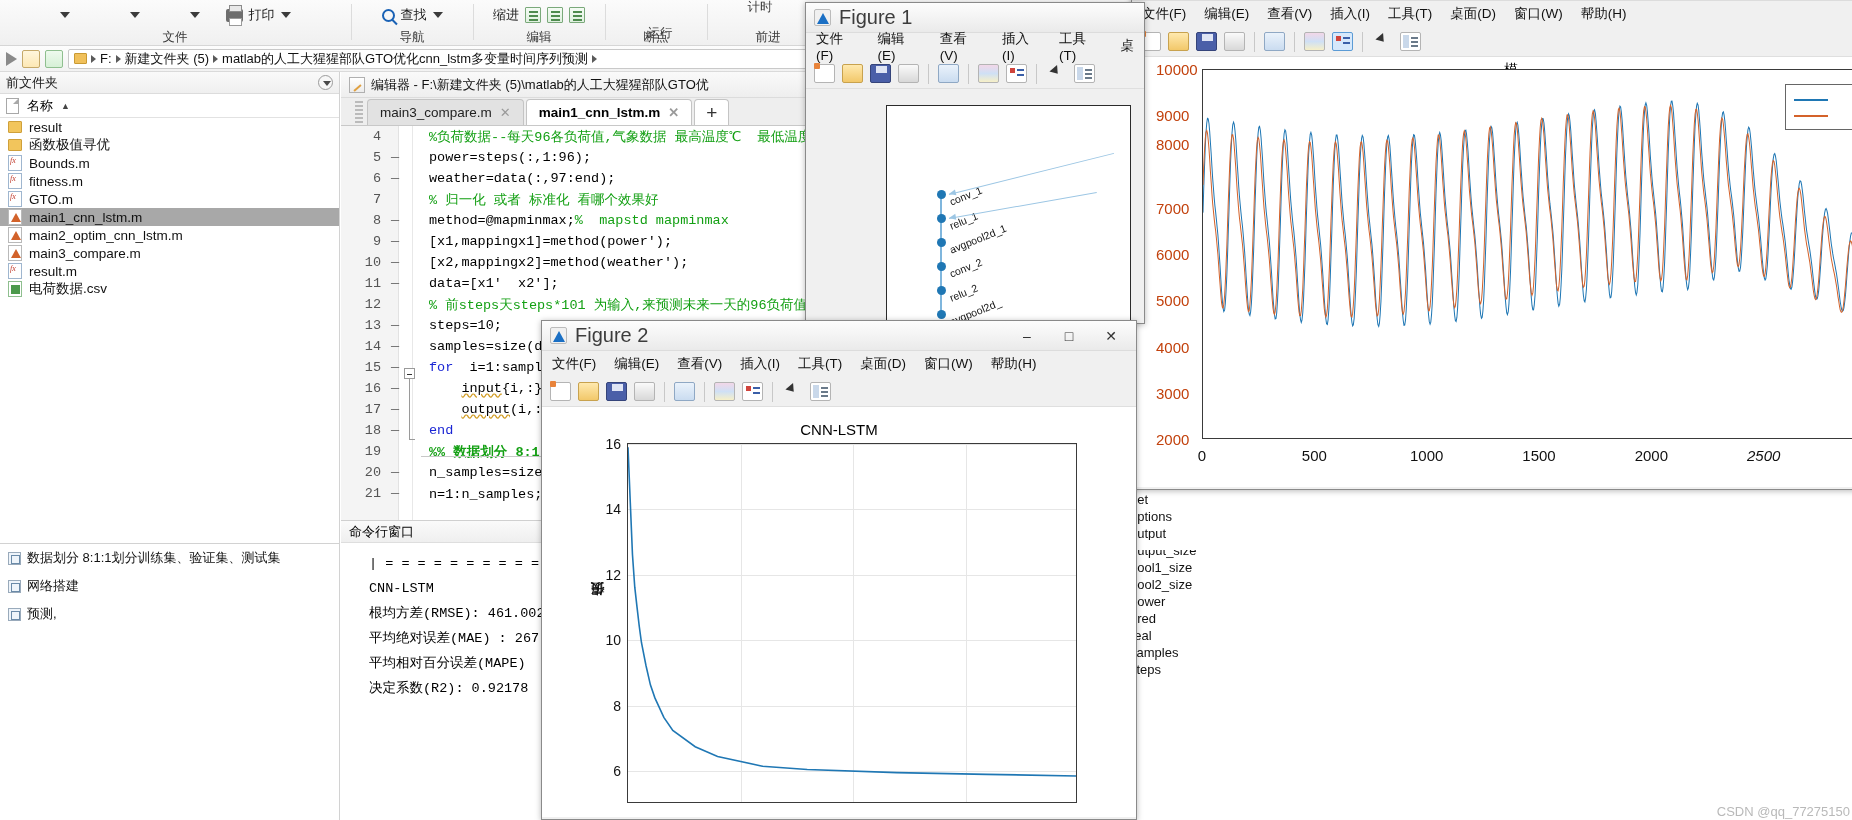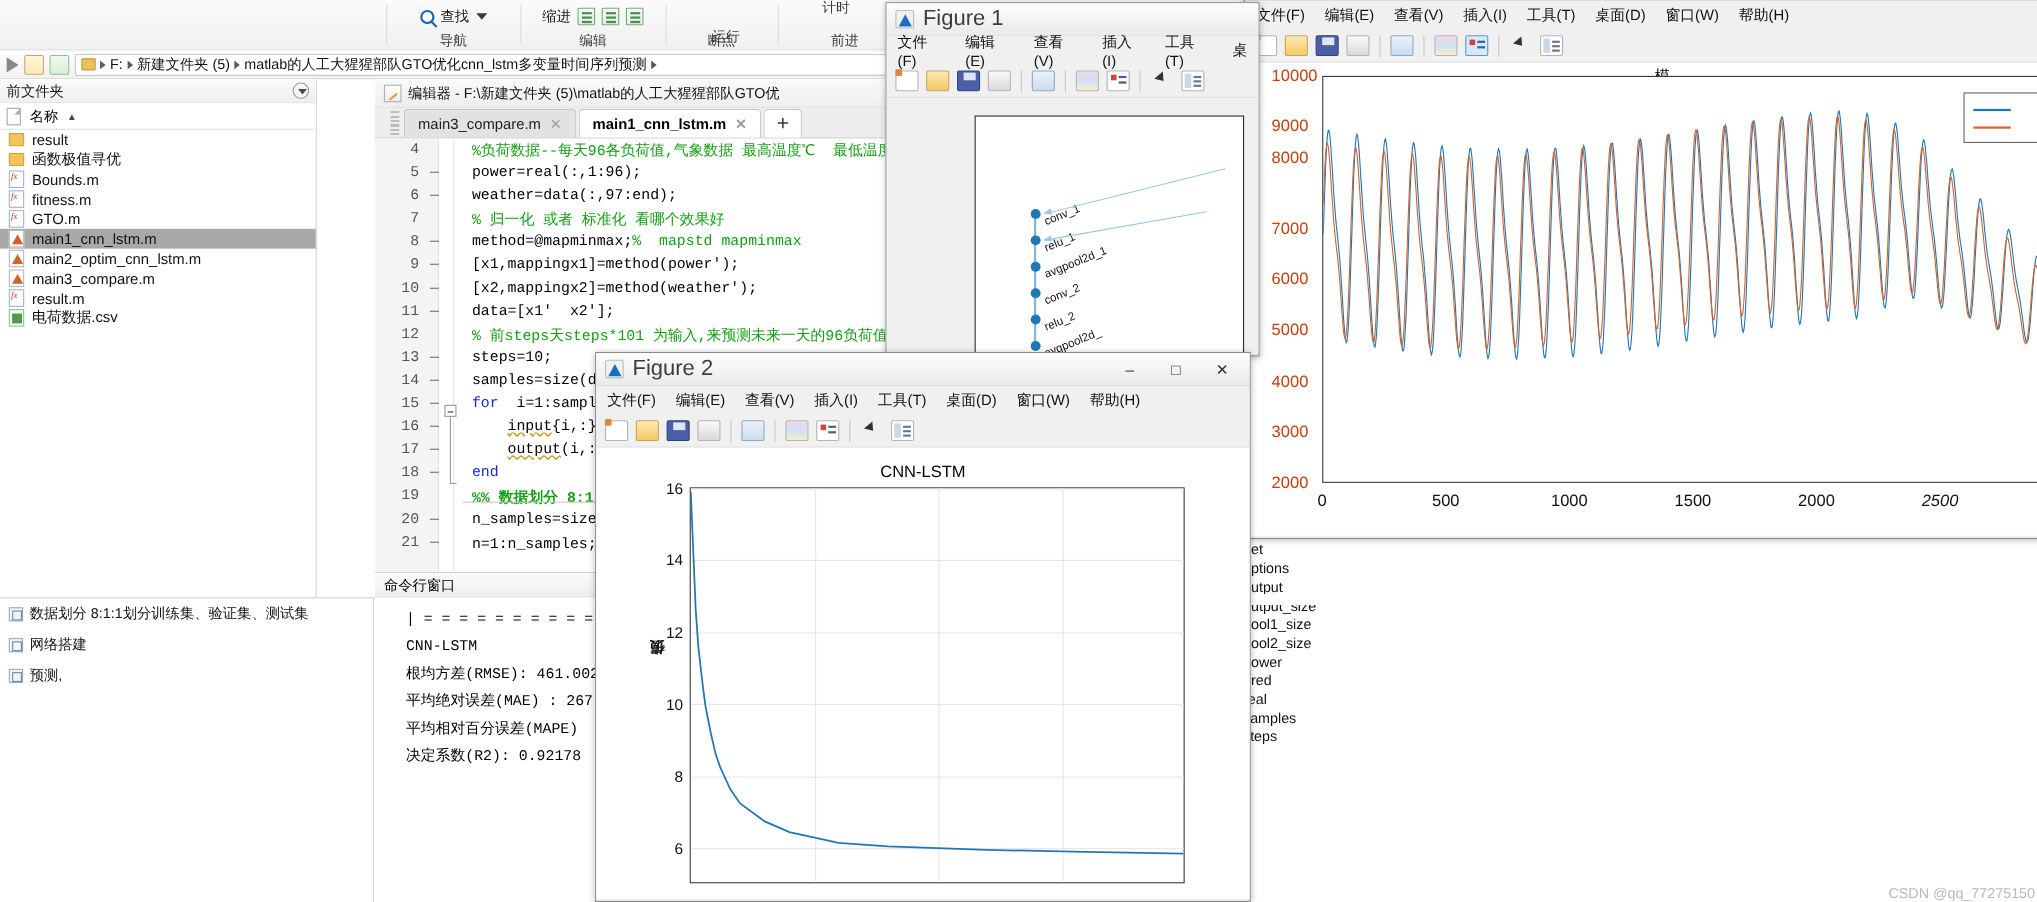--- a/index.html
+++ b/index.html
@@ -195,6 +195,17 @@
 <div class="root">
 
   <div class="mw-ribbon">
+    <div class="rgroup" style="left:0;width:350px;">
+      <div class="rgitems">
+        <span class="caret" style="margin-right:54px;"></span>
+        <span class="caret" style="margin-right:44px;"></span>
+        <span class="caret" style="margin-right:20px;"></span>
+        <span class="printer"></span>
+        <span class="lbl-txt">打印</span>
+        <span class="caret"></span>
+      </div>
+      <div class="rglabel">文件</div>
+    </div>
     <div class="rgsep" style="left:351px;"></div>
     <div class="rgroup" style="left:352px;width:120px;">
       <div class="rgitems">

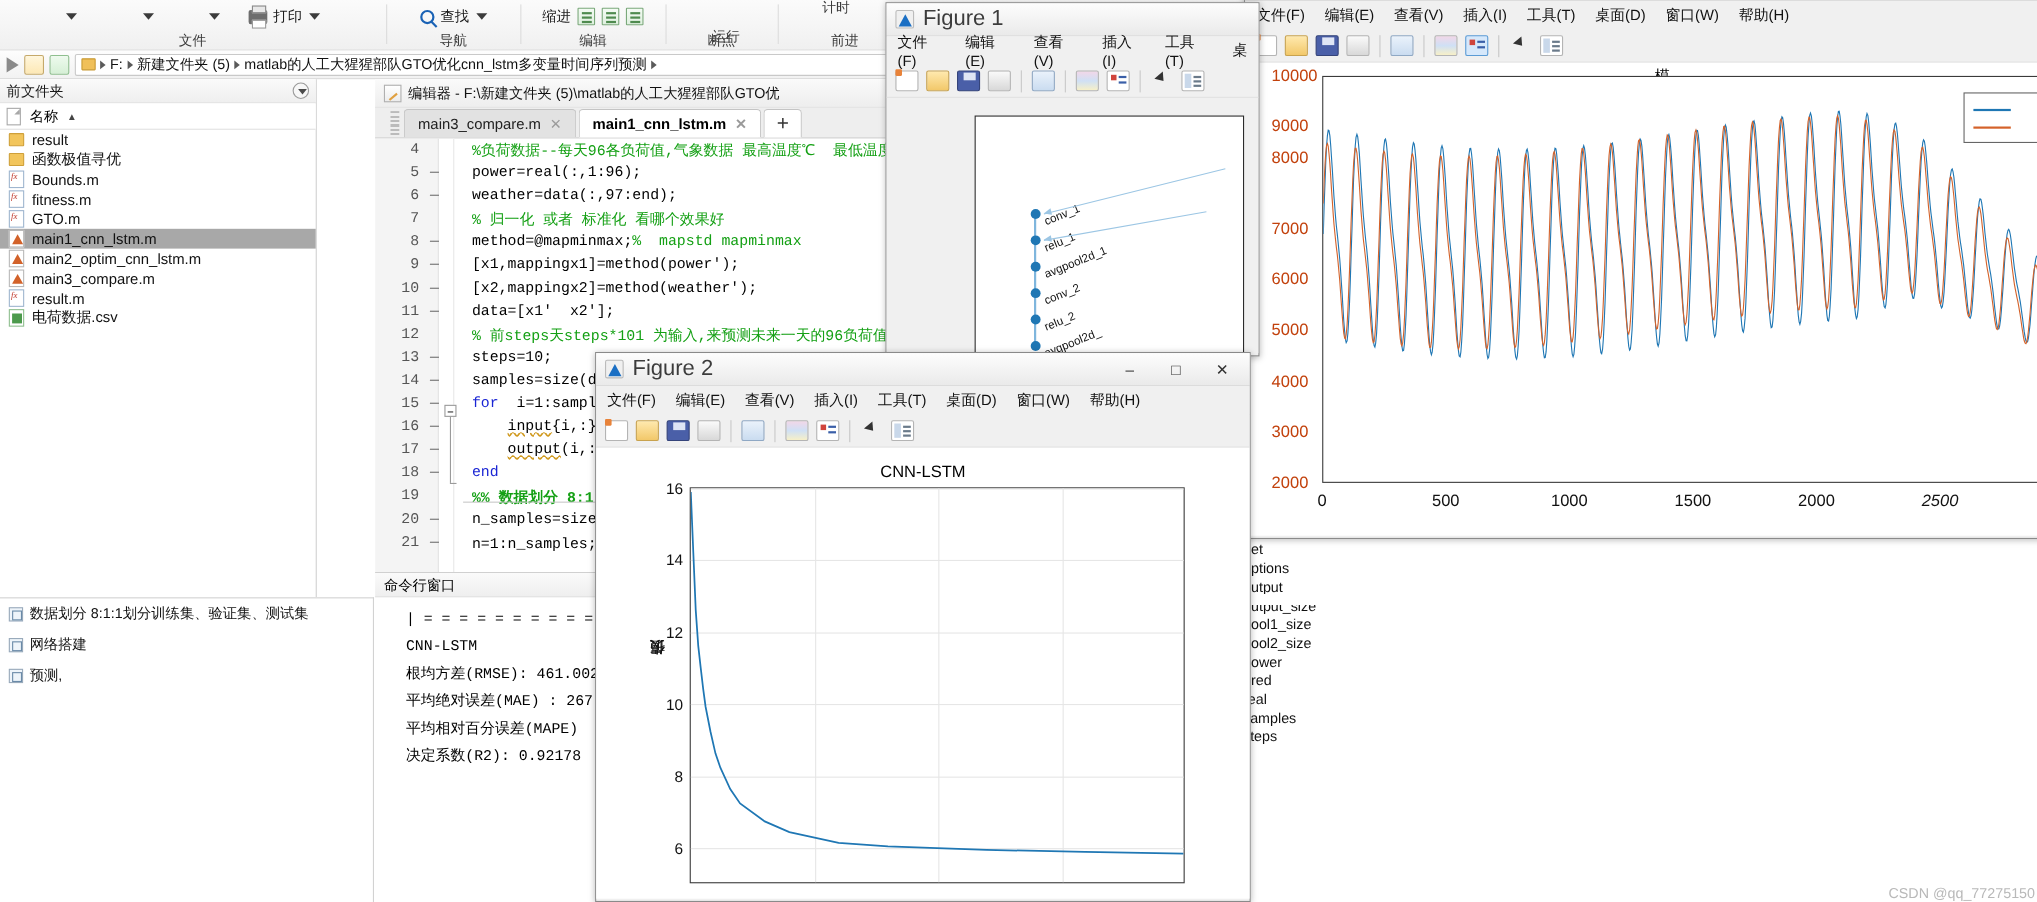--- a/index.html
+++ b/index.html
@@ -61,7 +61,7 @@
 
   
   .fp {
-    position:absolute;left:0;top:72px;width:288px;height:471px;background:#fff;border-right:1px solid #d2d2d2;
+    position:absolute;left:0;top:72px;width:340px;height:471px;background:#fff;border-right:1px solid #d2d2d2;
   }
   .fp-head{height:22px;background:linear-gradient(#fafafa,#efefef);border-bottom:1px solid #dcdcdc;display:flex;align-items:center;padding:0 6px;font-size:13px;color:#1a1a1a;justify-content:space-between;}
   .circ-caret{width:15px;height:15px;border:1px solid #9b9b9b;border-radius:50%;background:#f7f7f7;position:relative;}

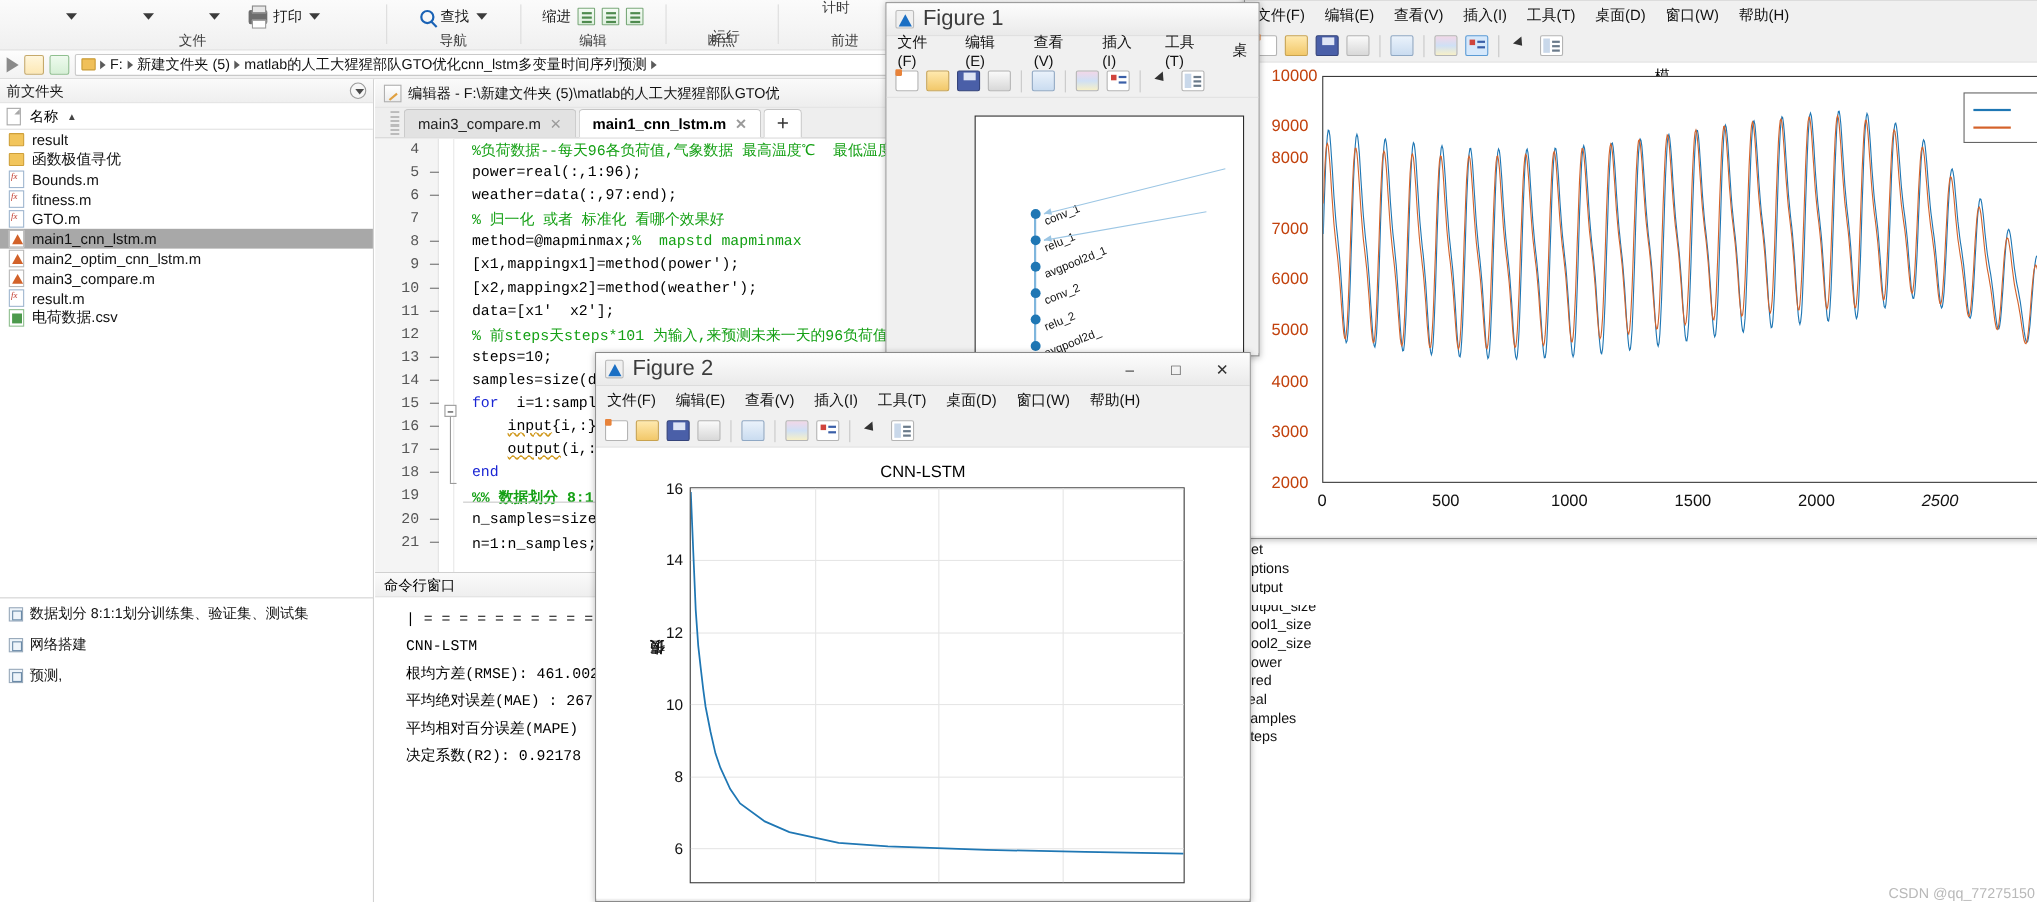--- a/index.html
+++ b/index.html
@@ -364,7 +364,7 @@
       <div class="gutter2"></div>
       <div id="code-lines" style="position:relative;">
           <div class="cl"><span class="num">4</span><span class="dash"></span><span class="txt"><span class="c-cmt">%负荷数据--每天96各负荷值,气象数据 最高温度℃  最低温度</span></span></div>
-          <div class="cl"><span class="num">5</span><span class="dash">—</span><span class="txt">power=real(:,1:96);</span></div>
+          <div class="cl"><span class="num">5</span><span class="dash">—</span><span class="txt">power=steps(:,1:96);</span></div>
           <div class="cl"><span class="num">6</span><span class="dash">—</span><span class="txt">weather=data(:,97:end);</span></div>
           <div class="cl"><span class="num">7</span><span class="dash"></span><span class="txt"><span class="c-cmt">% 归一化 或者 标准化 看哪个效果好</span></span></div>
           <div class="cl"><span class="num">8</span><span class="dash">—</span><span class="txt">method=@mapminmax;<span class="c-cmt">%  mapstd mapminmax</span></span></div>

